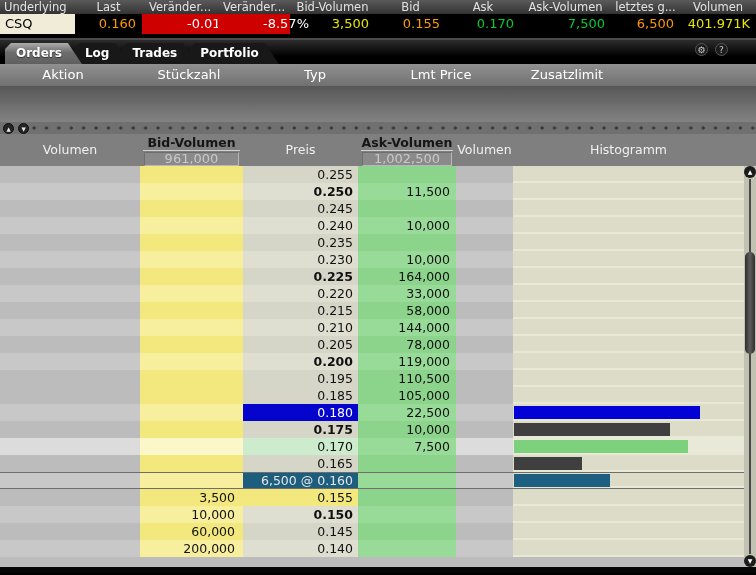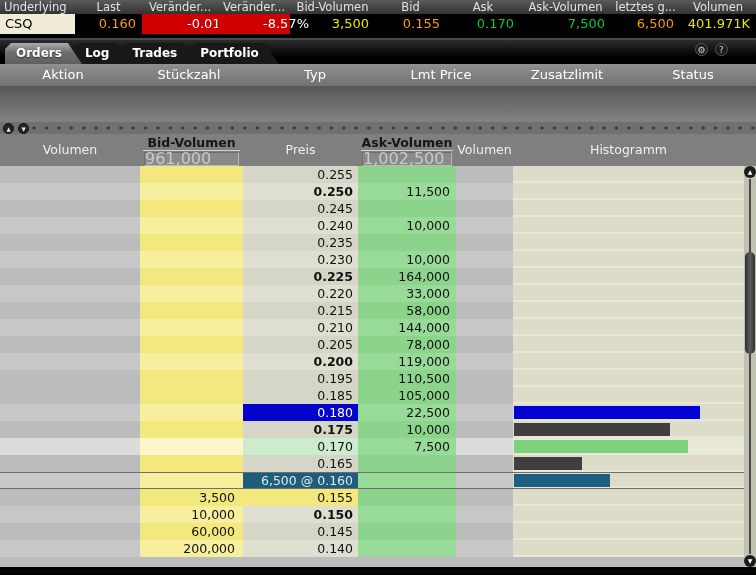--- a/index.html
+++ b/index.html
@@ -152,7 +152,6 @@
     <div class="oc">Typ</div>
     <div class="oc">Lmt Price</div>
     <div class="oc">Zusatzlimit</div>
-    <div class="oc">Status</div>
   </div>
   <div id="orders-empty"></div>
 

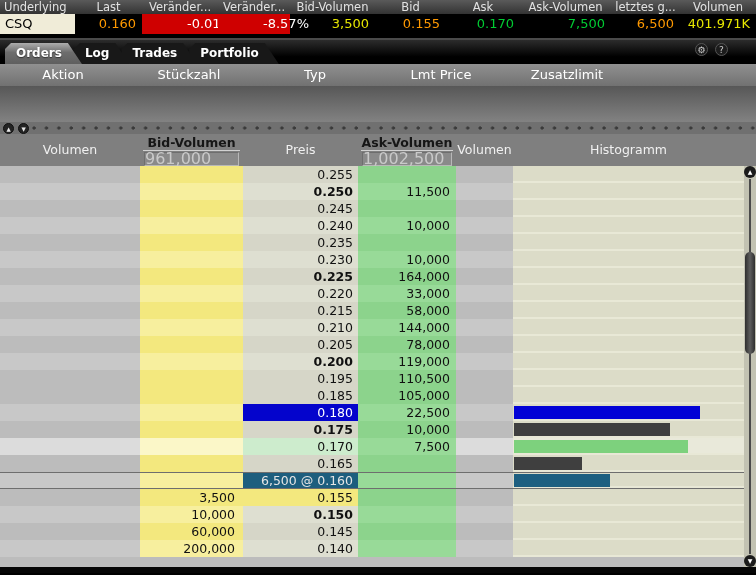--- a/index.html
+++ b/index.html
@@ -61,8 +61,8 @@
   .lh-total-label { display:block; text-align:center; font-weight:bold; color:#161616;
     border-bottom:1px solid #d2d2d2; margin:2px 3px 0; font-size:12.5px; line-height:14px; }
   .lh-total-box { margin:1px 4px 0; background:#8a8a8a; border:1px solid;
-    border-color:#6e6e6e #b8b8b8 #b8b8b8 #6e6e6e; color:#c9c9c9; font-size:16px;
-    line-height:12px; }
+    border-color:#6e6e6e #b8b8b8 #b8b8b8 #6e6e6e; color:#c9c9c9; font-size:13px;
+    line-height:12px; text-align:center; }
 
   
   #ladder-body { position:relative; height:407px; overflow:hidden; background:#bcbcbc; }

